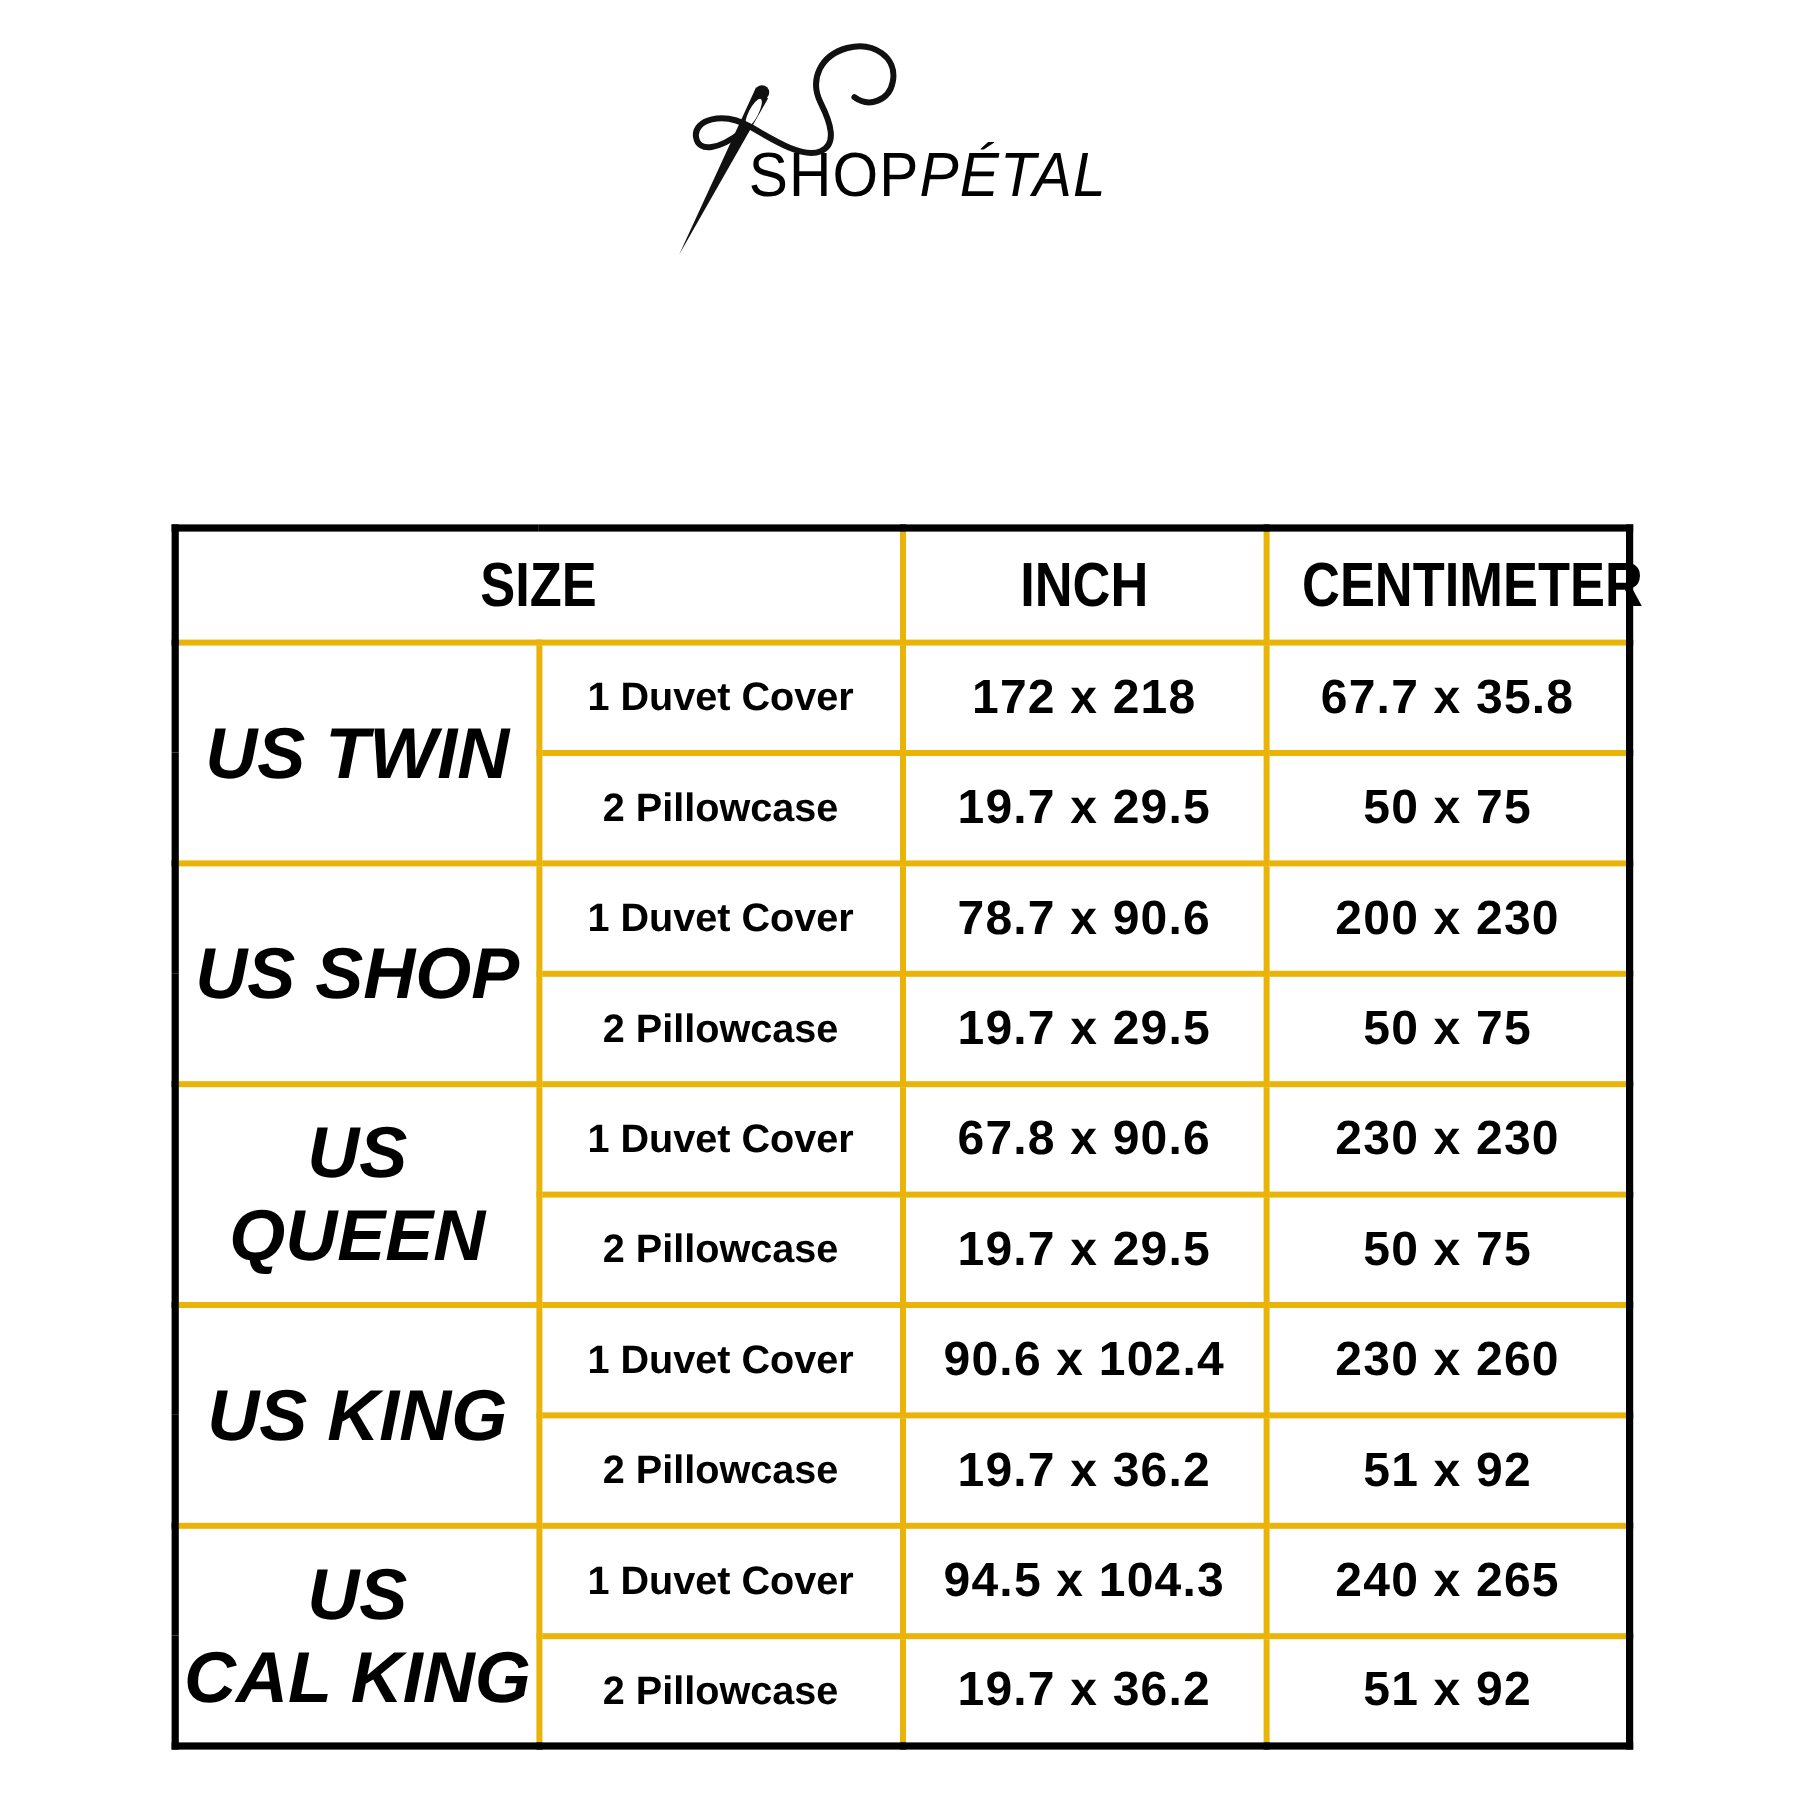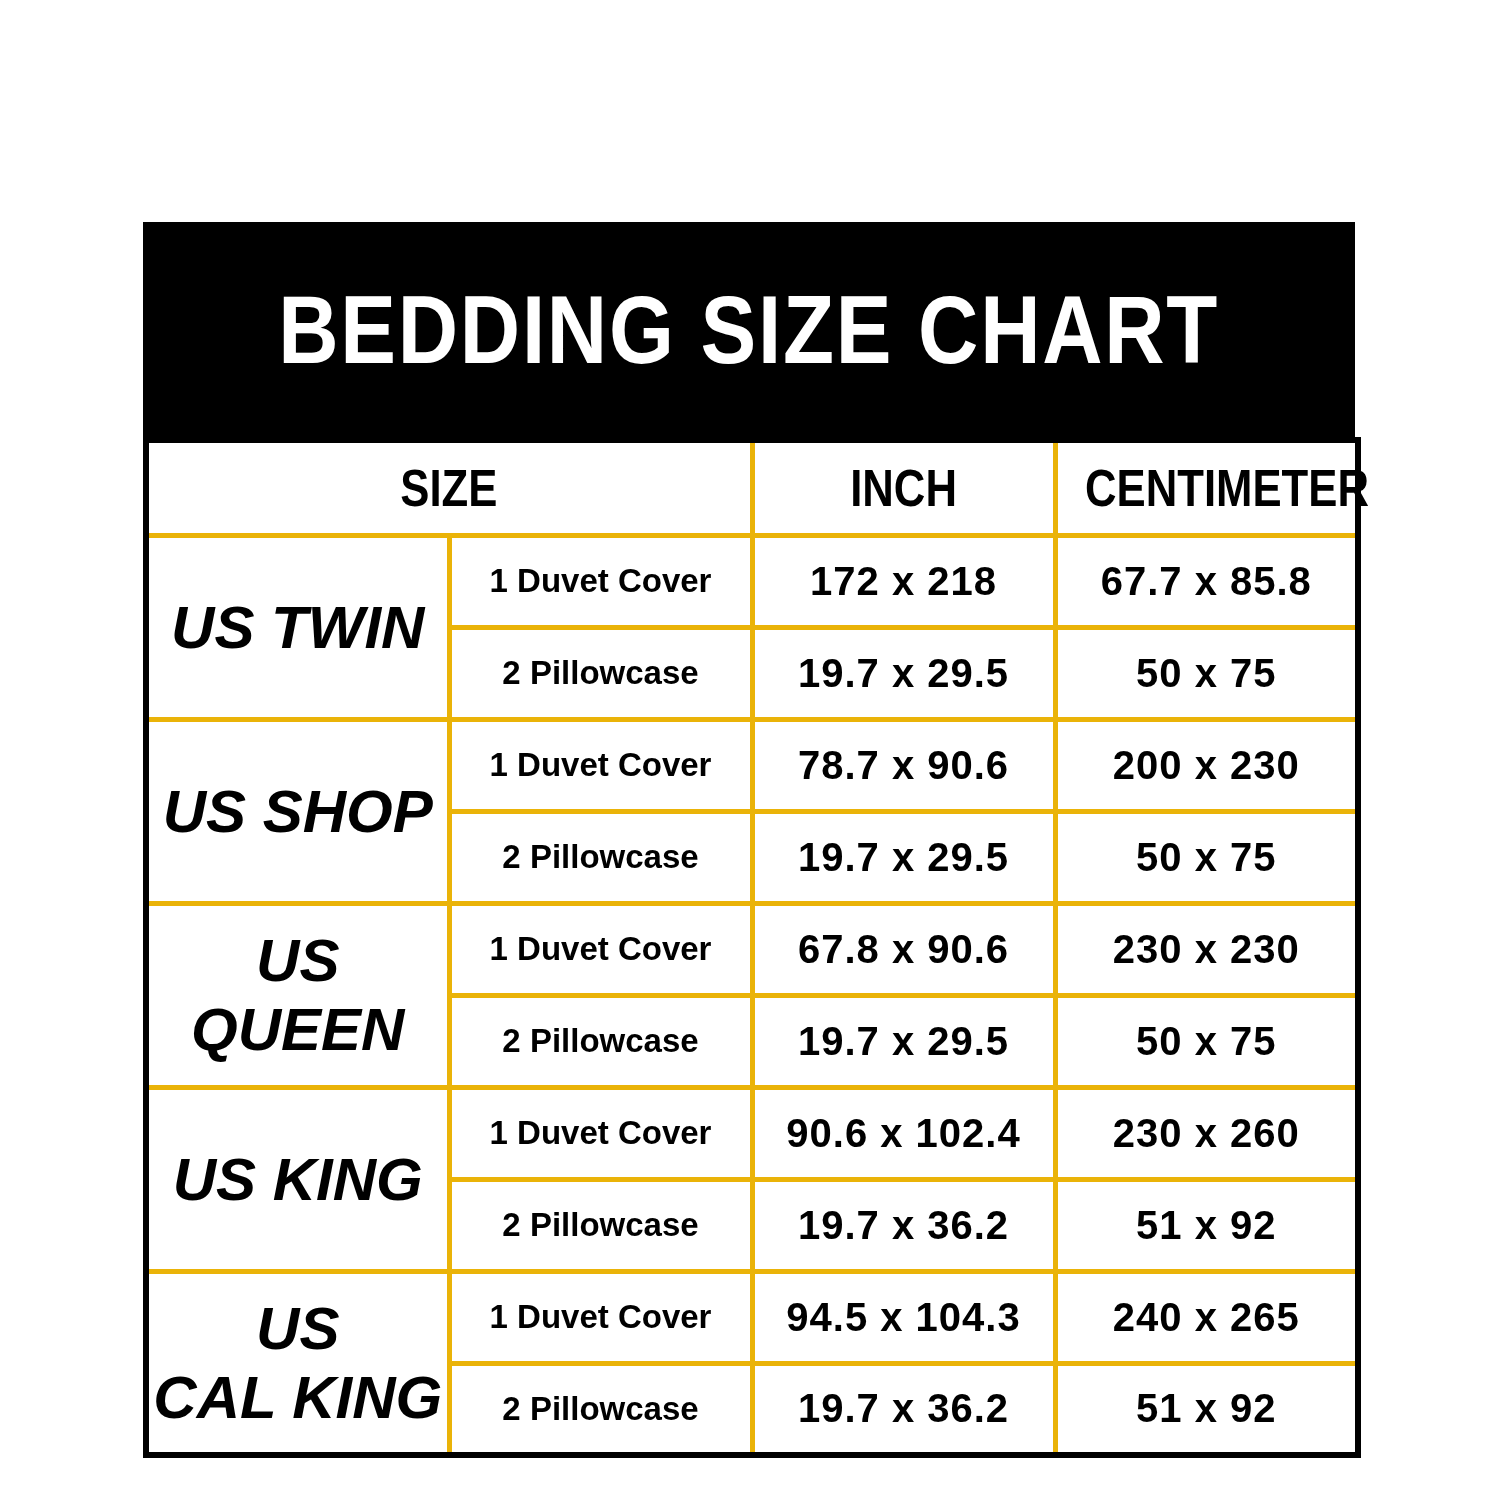--- a/index.html
+++ b/index.html
@@ -39,6 +39,25 @@
 
 <div class="stage">
 
+  <div class="logo">
+    <div class="needle-wrap">
+      <svg viewBox="0 0 220 188" width="220" height="188" xmlns="http://www.w3.org/2000/svg">
+
+        <path d="M14,188 L78,49 L88,58 Z" fill="#111"></path>
+        <circle cx="83" cy="53" r="6" fill="#111"></circle>
+
+        <ellipse cx="76" cy="70" rx="4" ry="13" fill="#ffffff" transform="rotate(27 76 70)"></ellipse>
+
+        <path d="M66,86 C48,100 30,104 28,90 C26,76 50,68 74,82
+                 C96,95 118,108 132,102 C146,96 140,78 132,62
+                 C122,42 132,22 154,16 C176,10 196,24 192,44
+                 C189,60 172,66 160,57" fill="none" stroke="#111" stroke-width="5" stroke-linecap="round"></path>
+      </svg>
+    </div>
+    <div class="brand">
+      <span>SHOP</span><span class="it">PÉTAL</span>
+    </div>
+  </div>
 
   <div class="title-bar">
     <span class="title-text">BEDDING SIZE CHART</span>

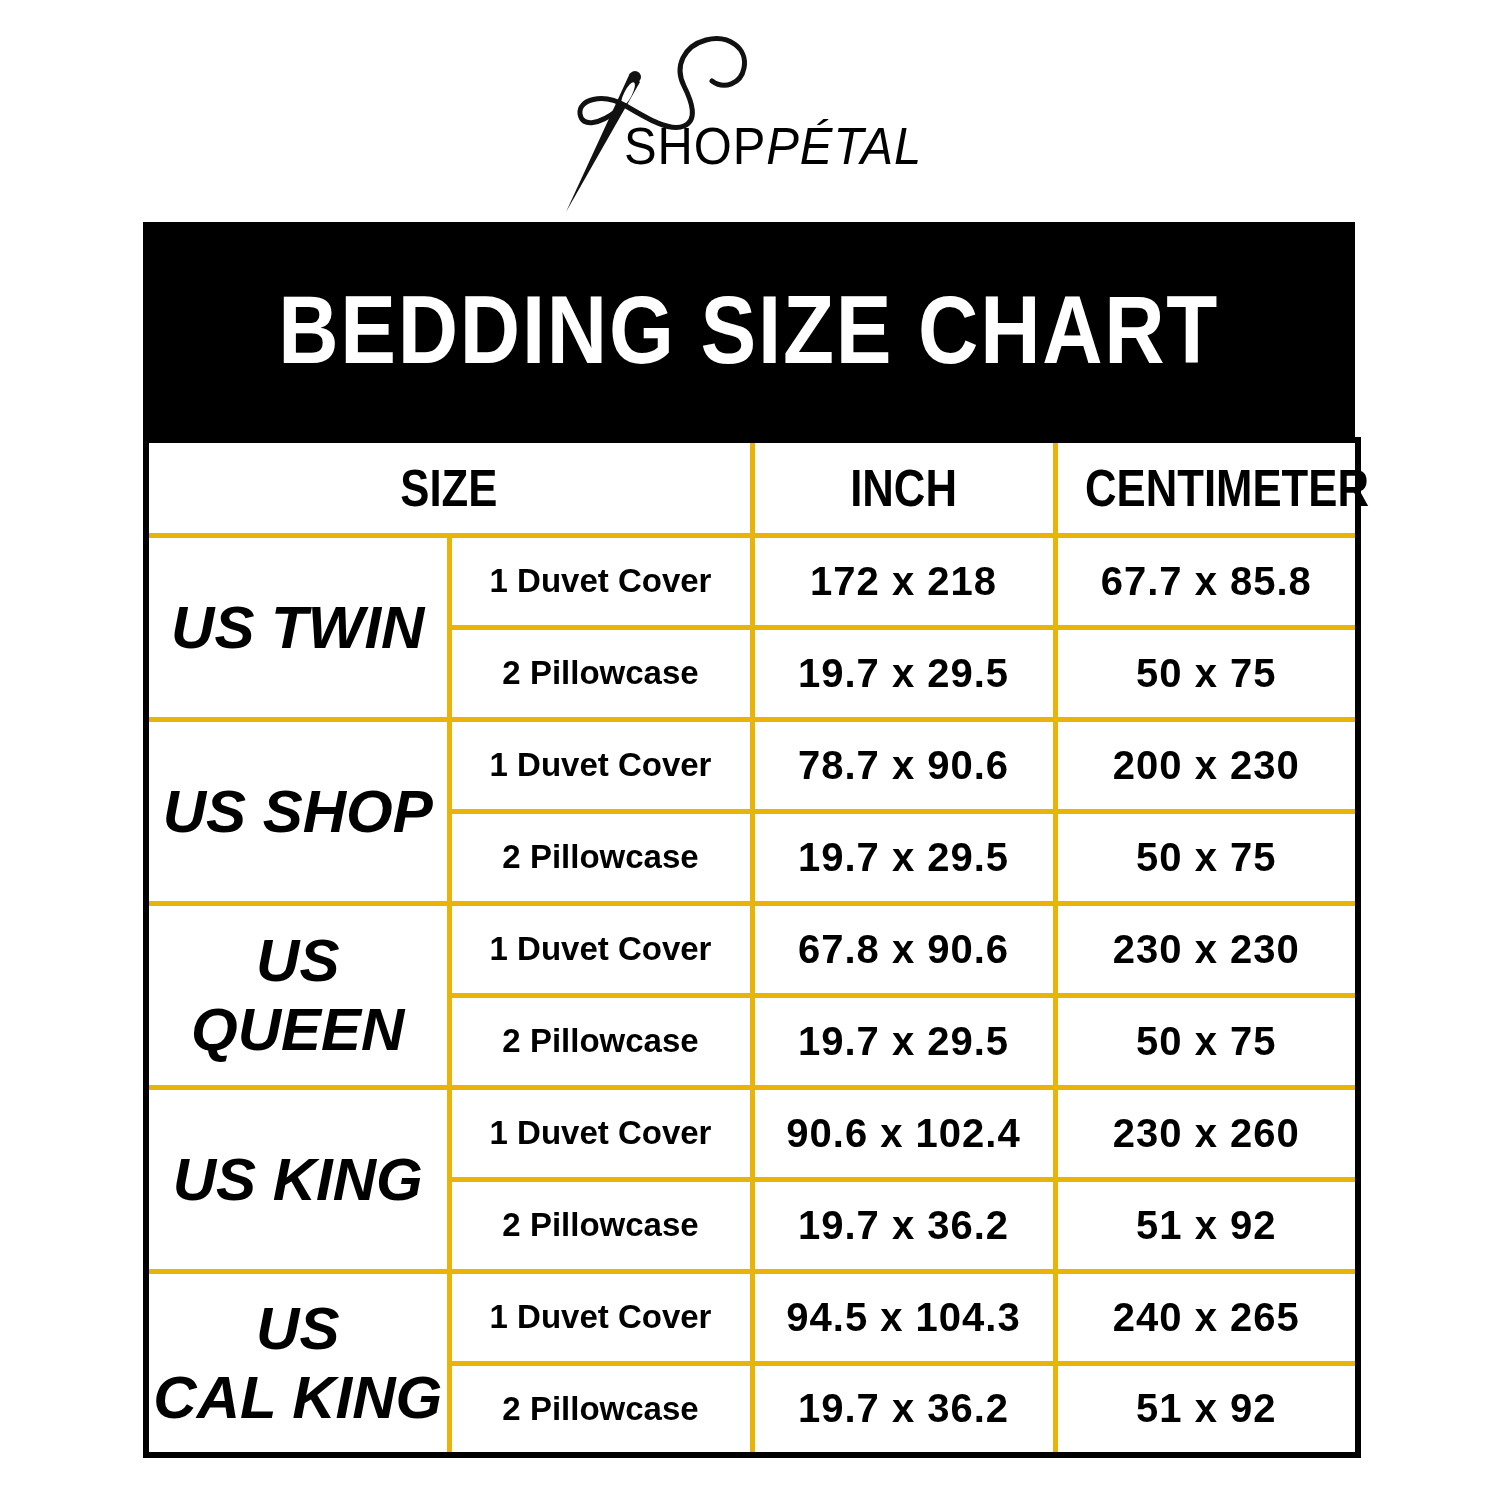--- a/index.html
+++ b/index.html
@@ -59,9 +59,6 @@
     </div>
   </div>
 
-  <div class="title-bar">
-    <span class="title-text">BEDDING SIZE CHART</span>
-  </div>
 
   <table class="size-chart">
     <colgroup>

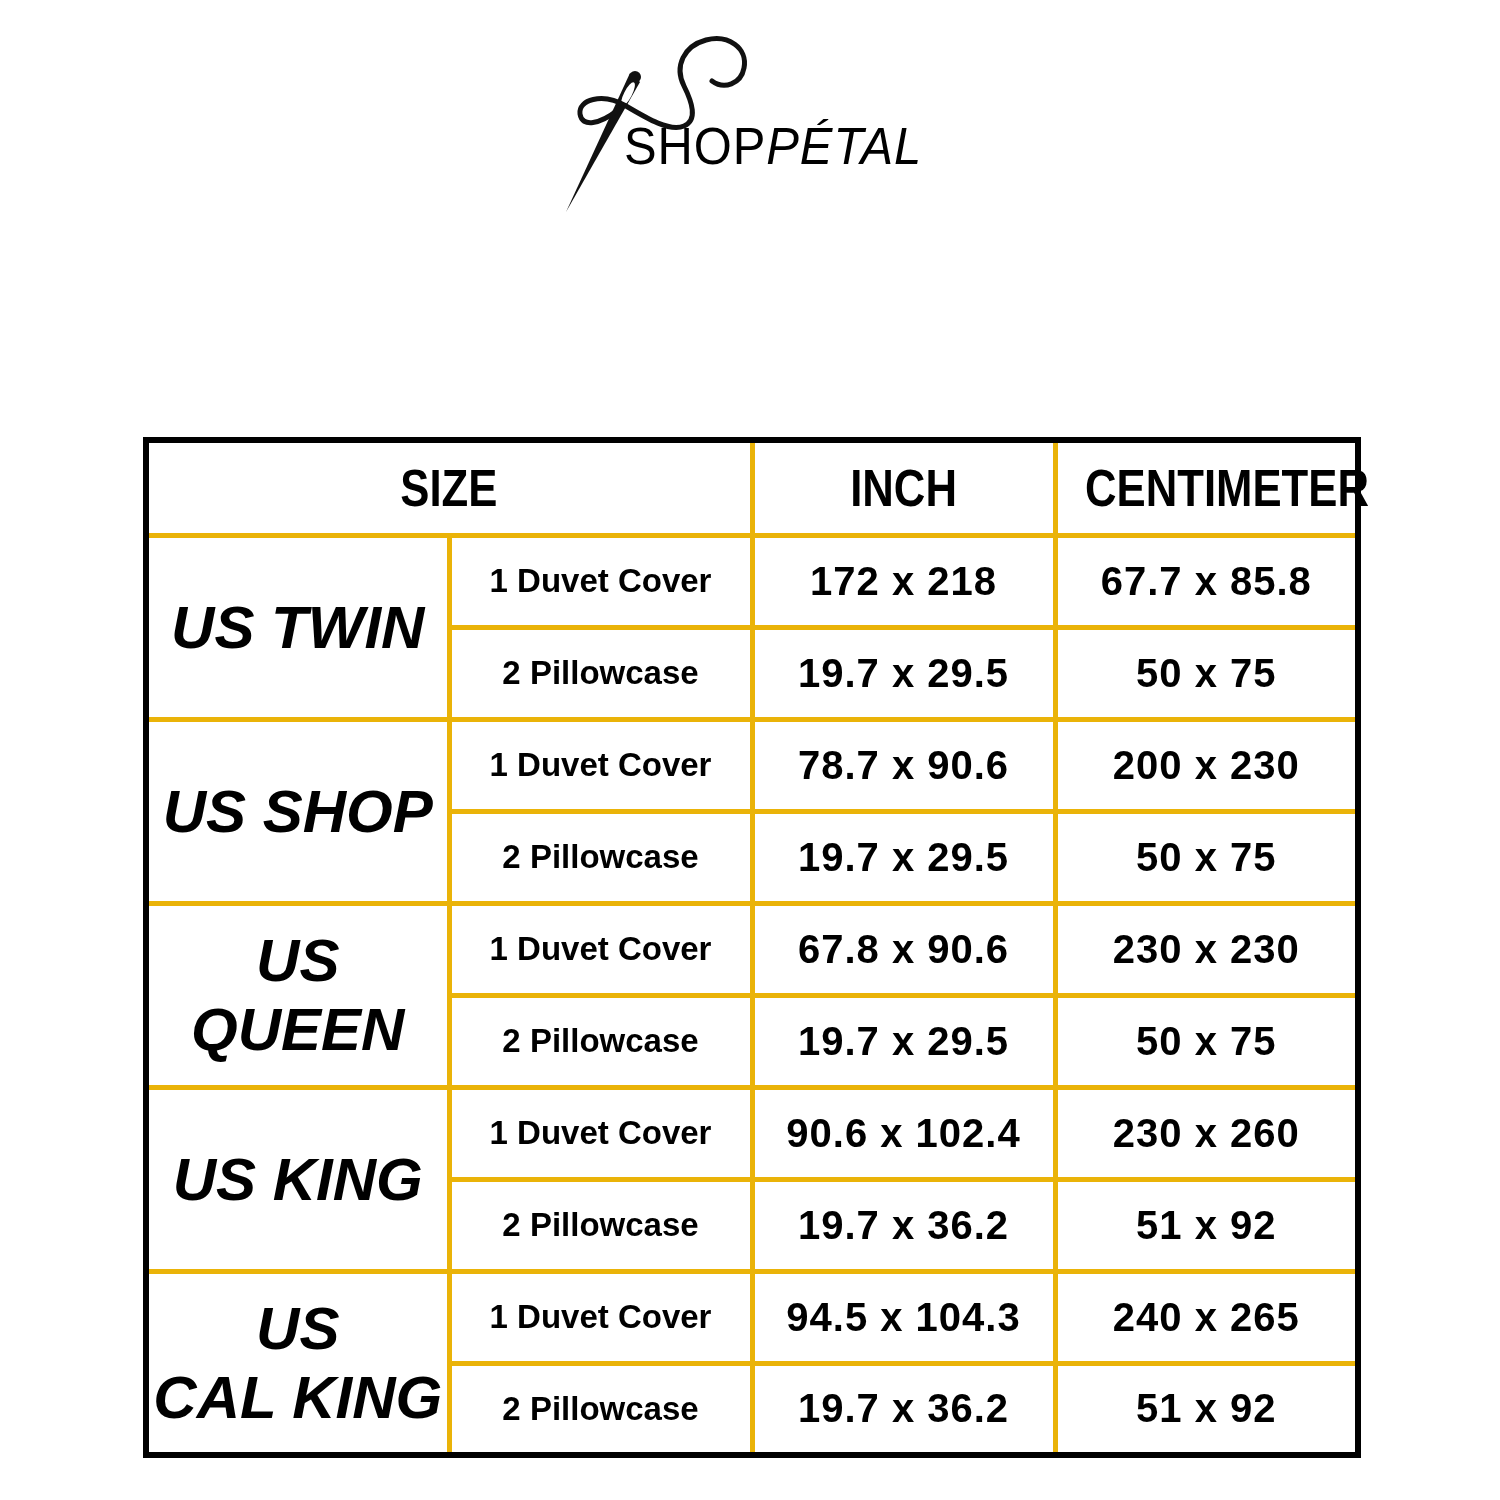--- a/index.html
+++ b/index.html
@@ -80,7 +80,7 @@
         <td class="size-cell" rowspan="2"><span>US TWIN</span></td>
         <td class="item-cell"><span>1 Duvet Cover</span></td>
         <td class="dim-cell"><span>172 x 218</span></td>
-        <td class="dim-cell"><span>67.7 x 85.8</span></td>
+        <td class="dim-cell"><span>67.7 x 35.8</span></td>
       </tr>
       <tr>
         <td class="item-cell"><span>2 Pillowcase</span></td>

